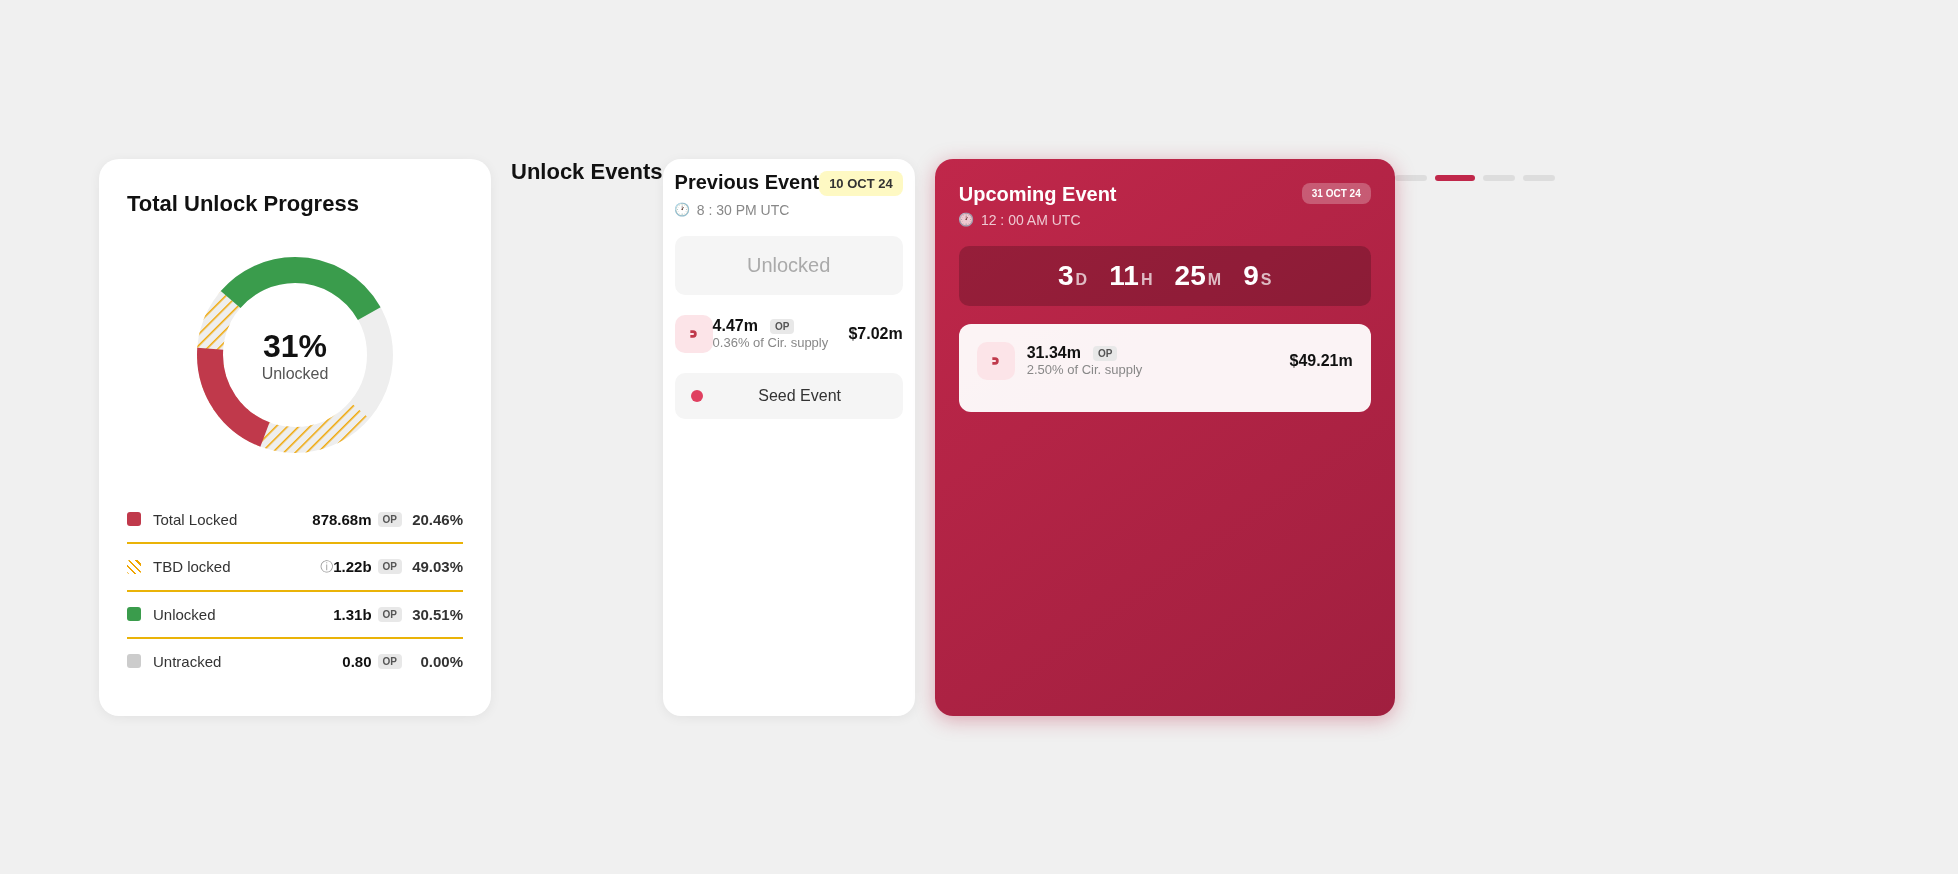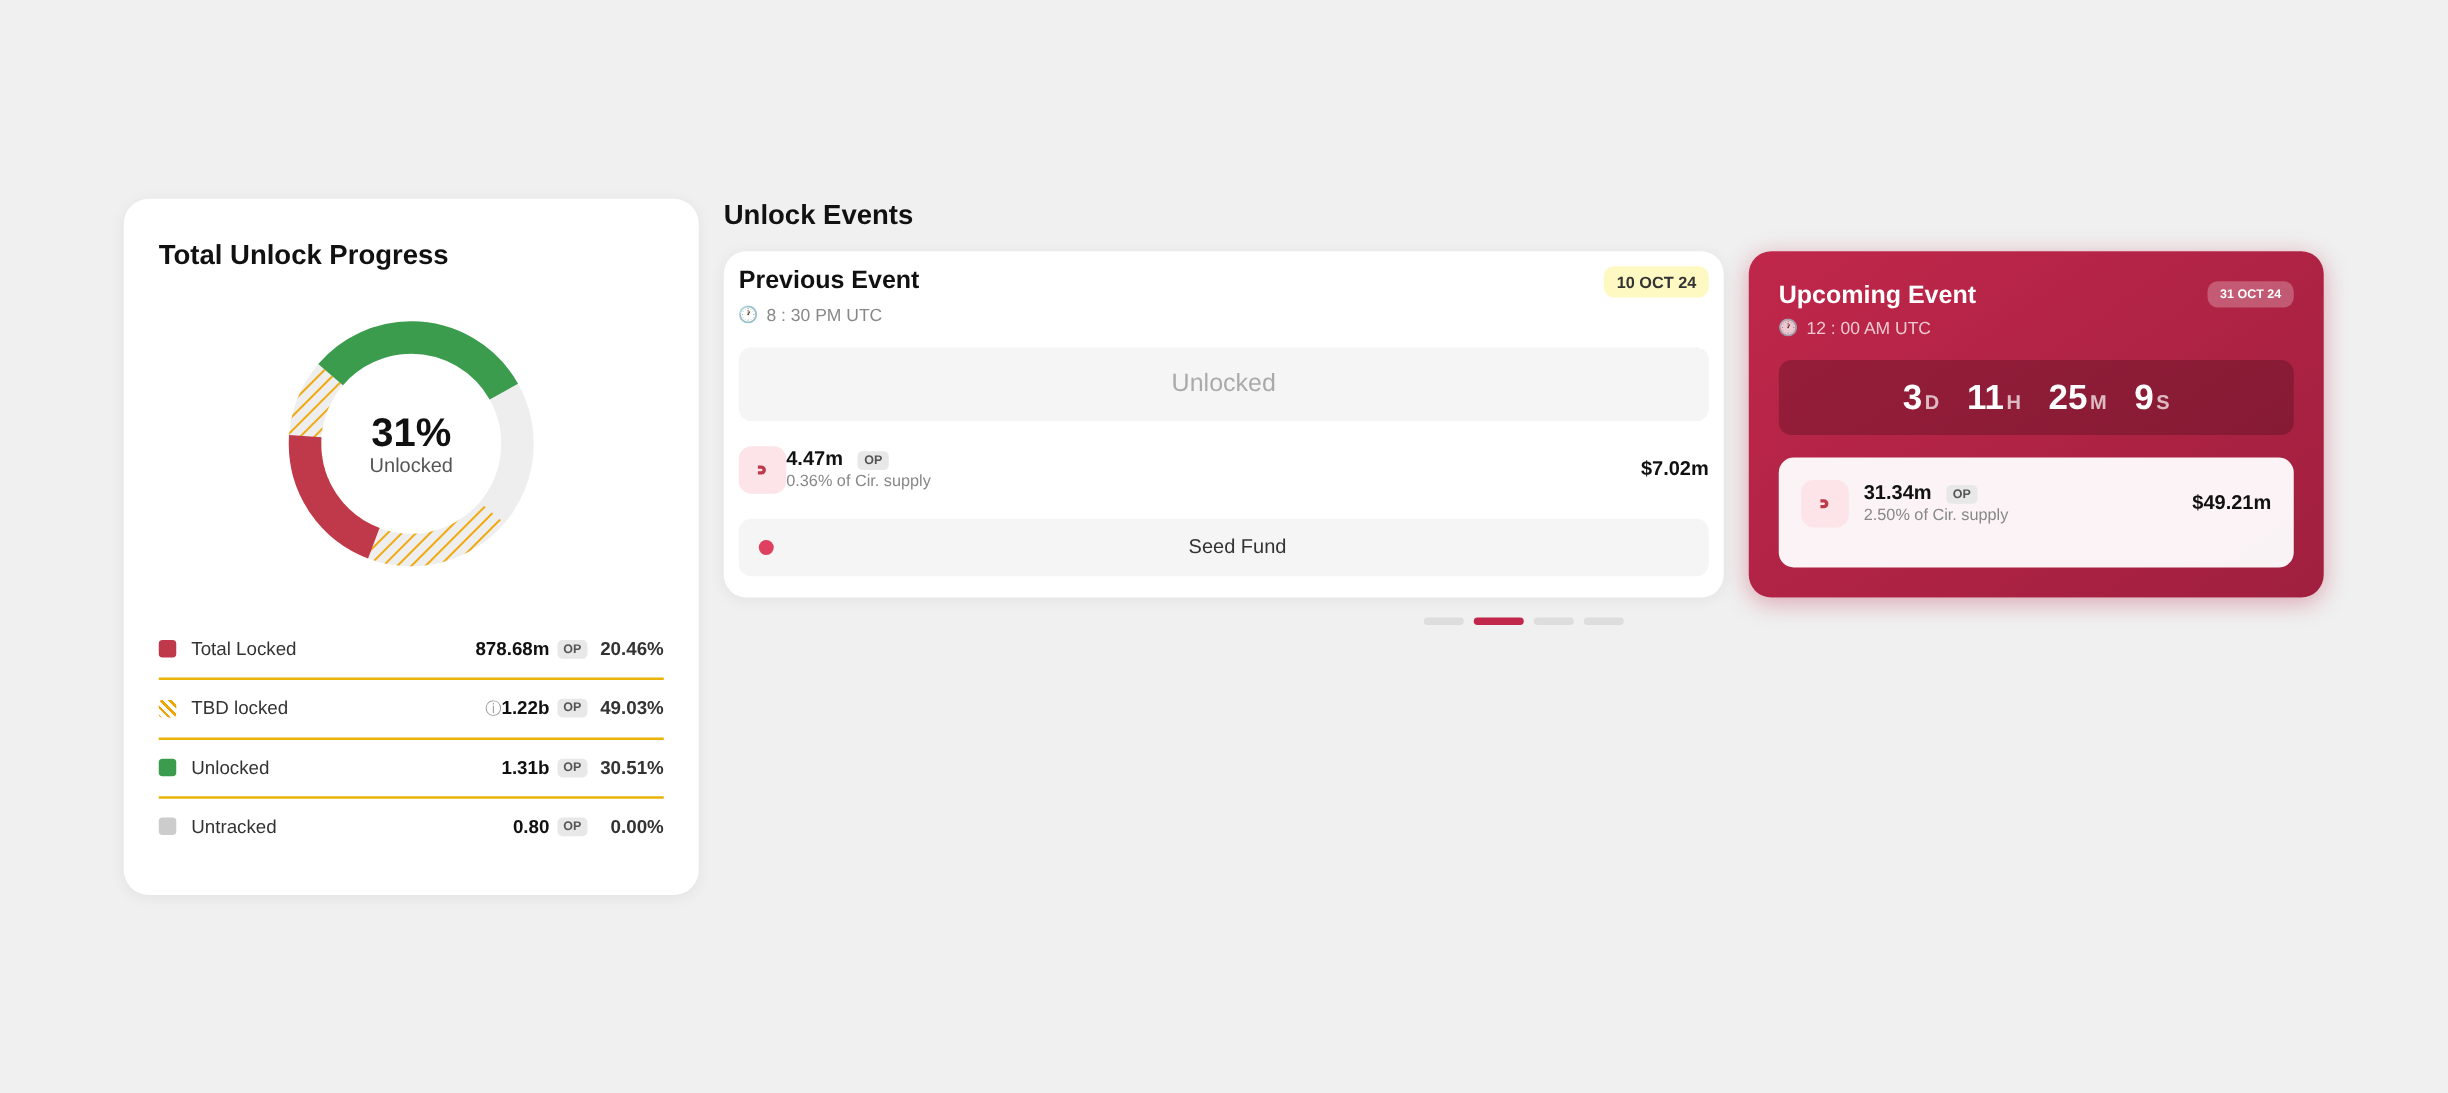--- a/index.html
+++ b/index.html
@@ -139,7 +139,7 @@
     .middle-section {
       flex: 1;
       display: flex;
-      flex-direction: column;
+      flex-direction: row;
       gap: 0;
     }
     .unlock-events-title {

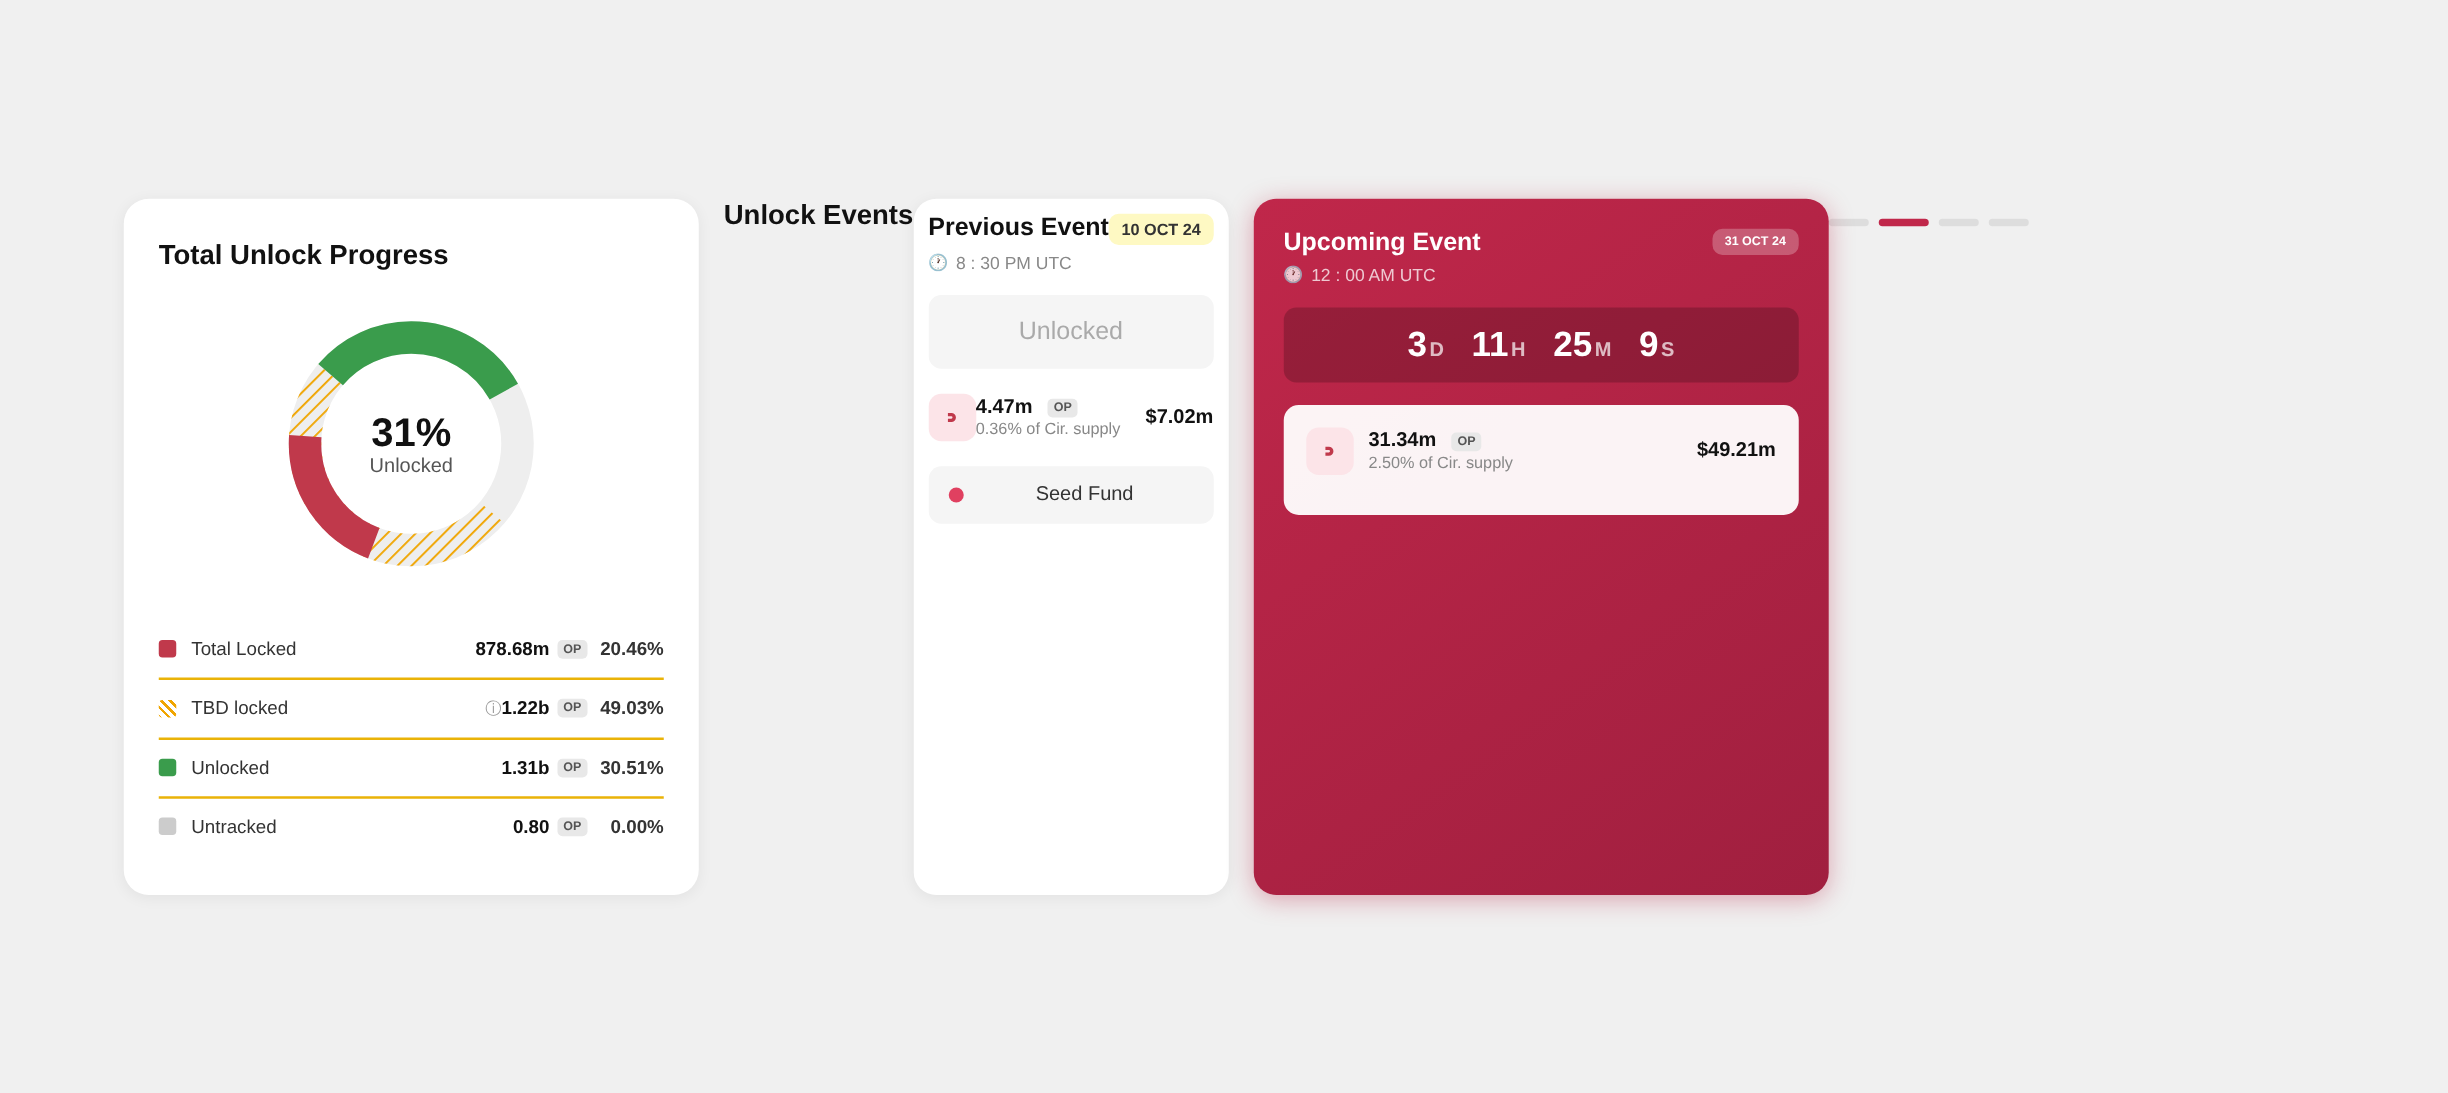--- a/index.html
+++ b/index.html
@@ -24,7 +24,7 @@
       background: #fff;
       border-radius: 20px;
       padding: 32px 28px;
-      width: 460px;
+      width: 392px;
       flex-shrink: 0;
       box-shadow: 0 2px 12px rgba(0,0,0,0.06);
     }

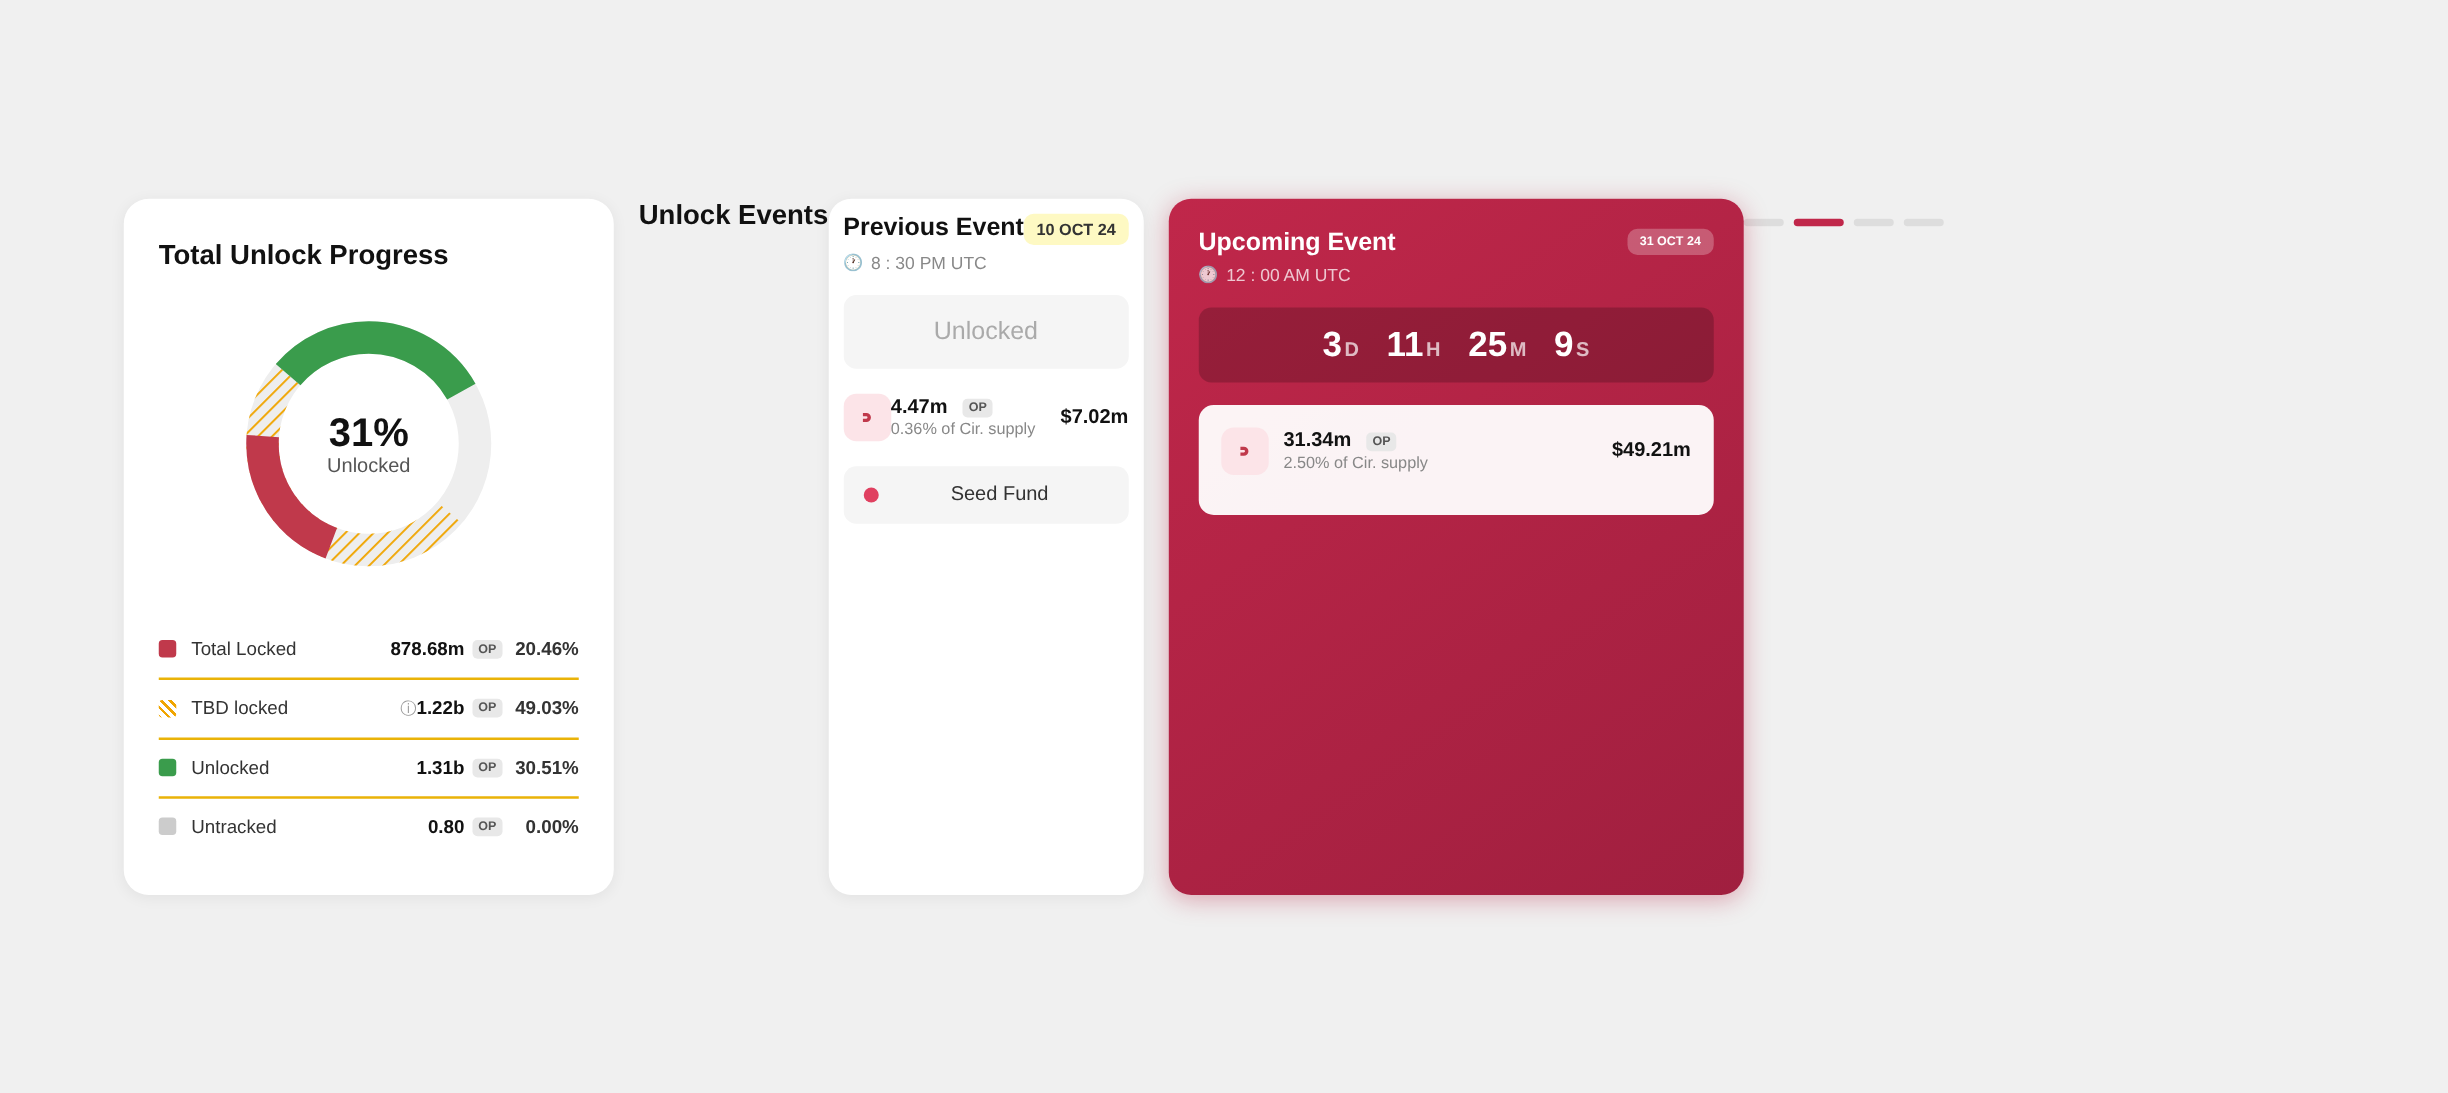--- a/index.html
+++ b/index.html
@@ -527,7 +527,7 @@
 
         <div class="allocation-row">
           <div class="alloc-dot"></div>
-          <div class="alloc-label">Seed Fund</div>
+          <div class="alloc-label">Seed Event</div>
         </div>
       </div>
 

